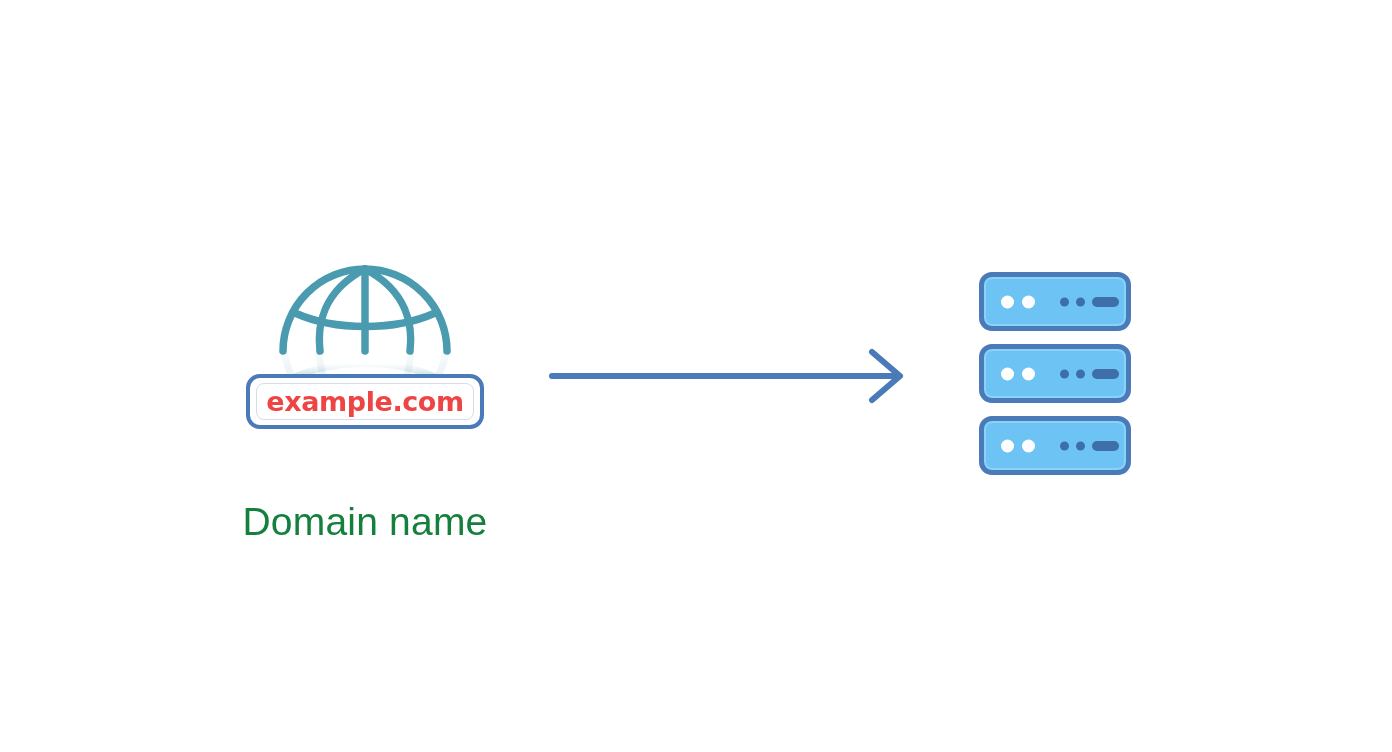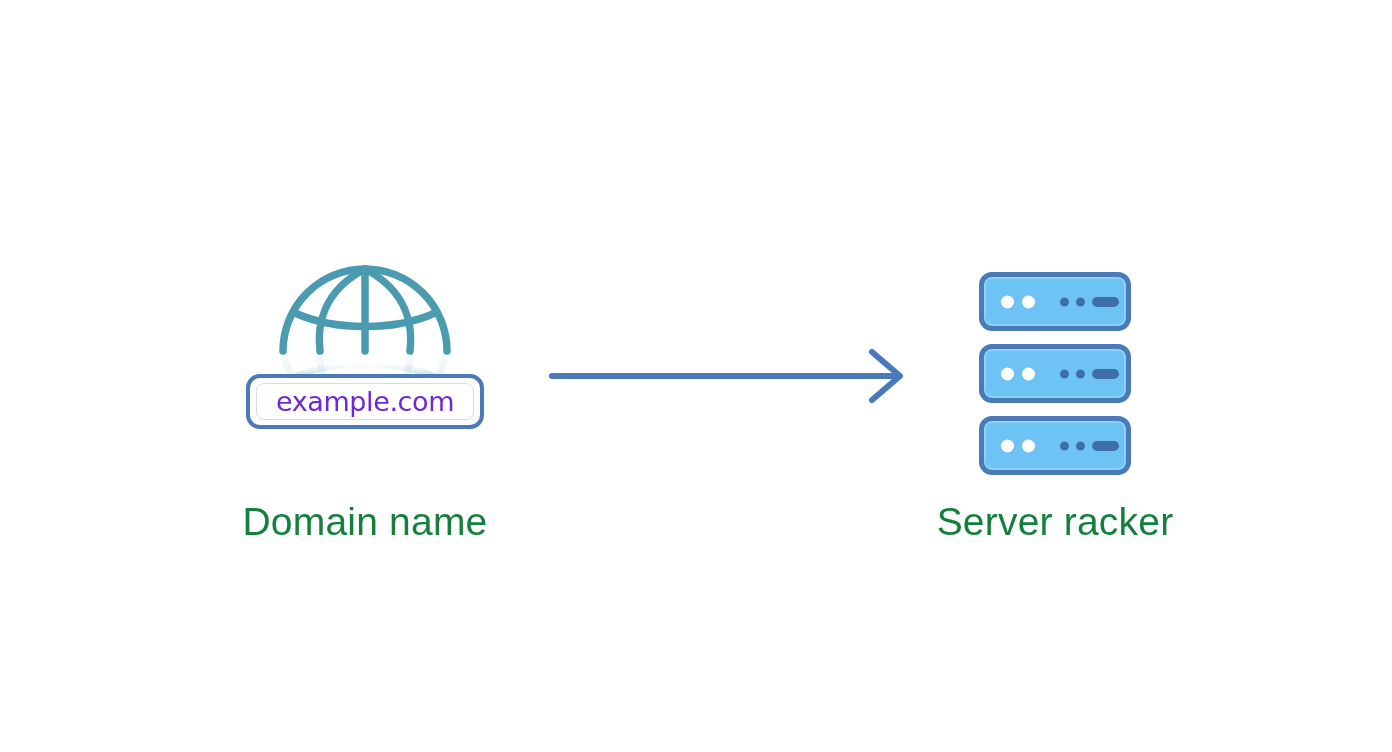--- a/index.html
+++ b/index.html
@@ -69,8 +69,8 @@
   .domain-text {
     font-family: "DejaVu Sans", sans-serif;
     font-size: 27px;
-    font-weight: normal;
-    color: #6d28d9;
+    font-weight: bold;
+    color: #ef4444;
     letter-spacing: -0.4px;
     white-space: nowrap;
   }

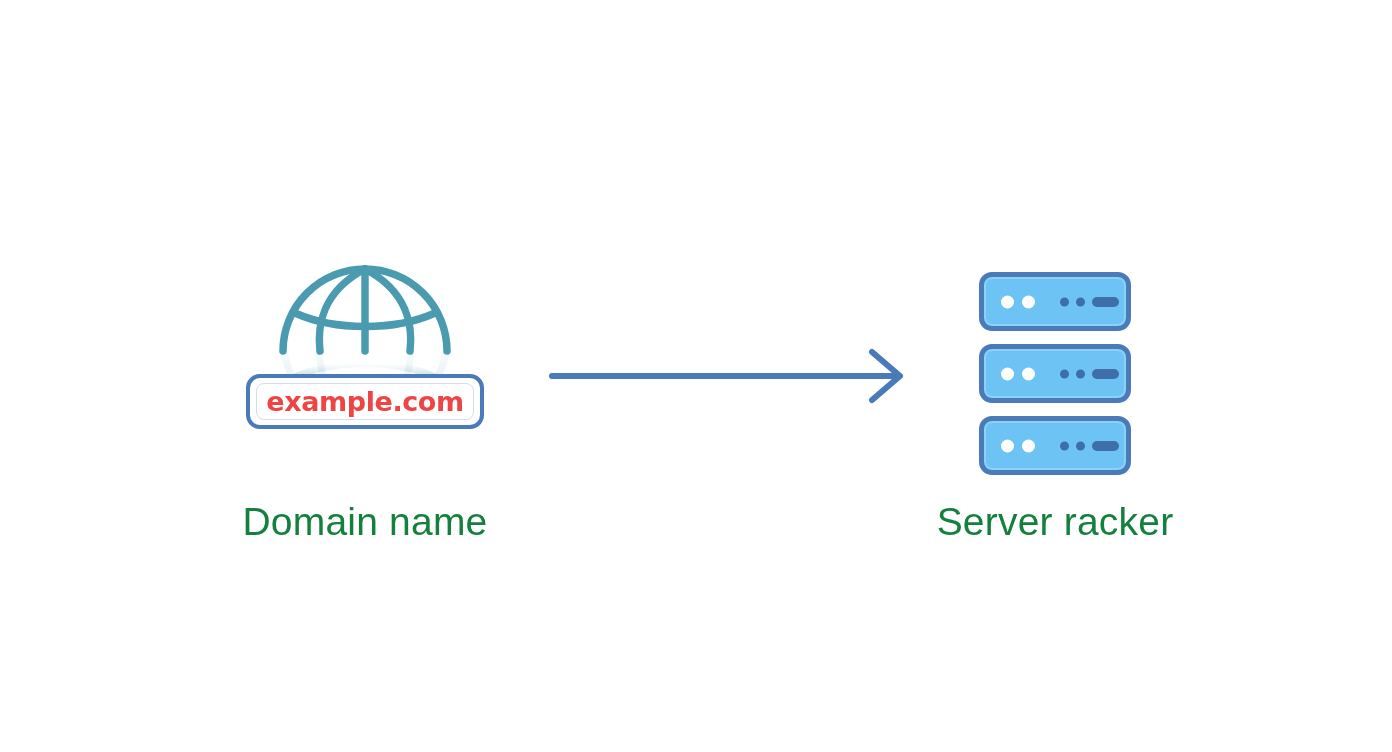--- a/index.html
+++ b/index.html
@@ -245,7 +245,6 @@
 
     </div>
 
-    <div class="node-label">Server racker</div>
   </div>
 
 </div>

